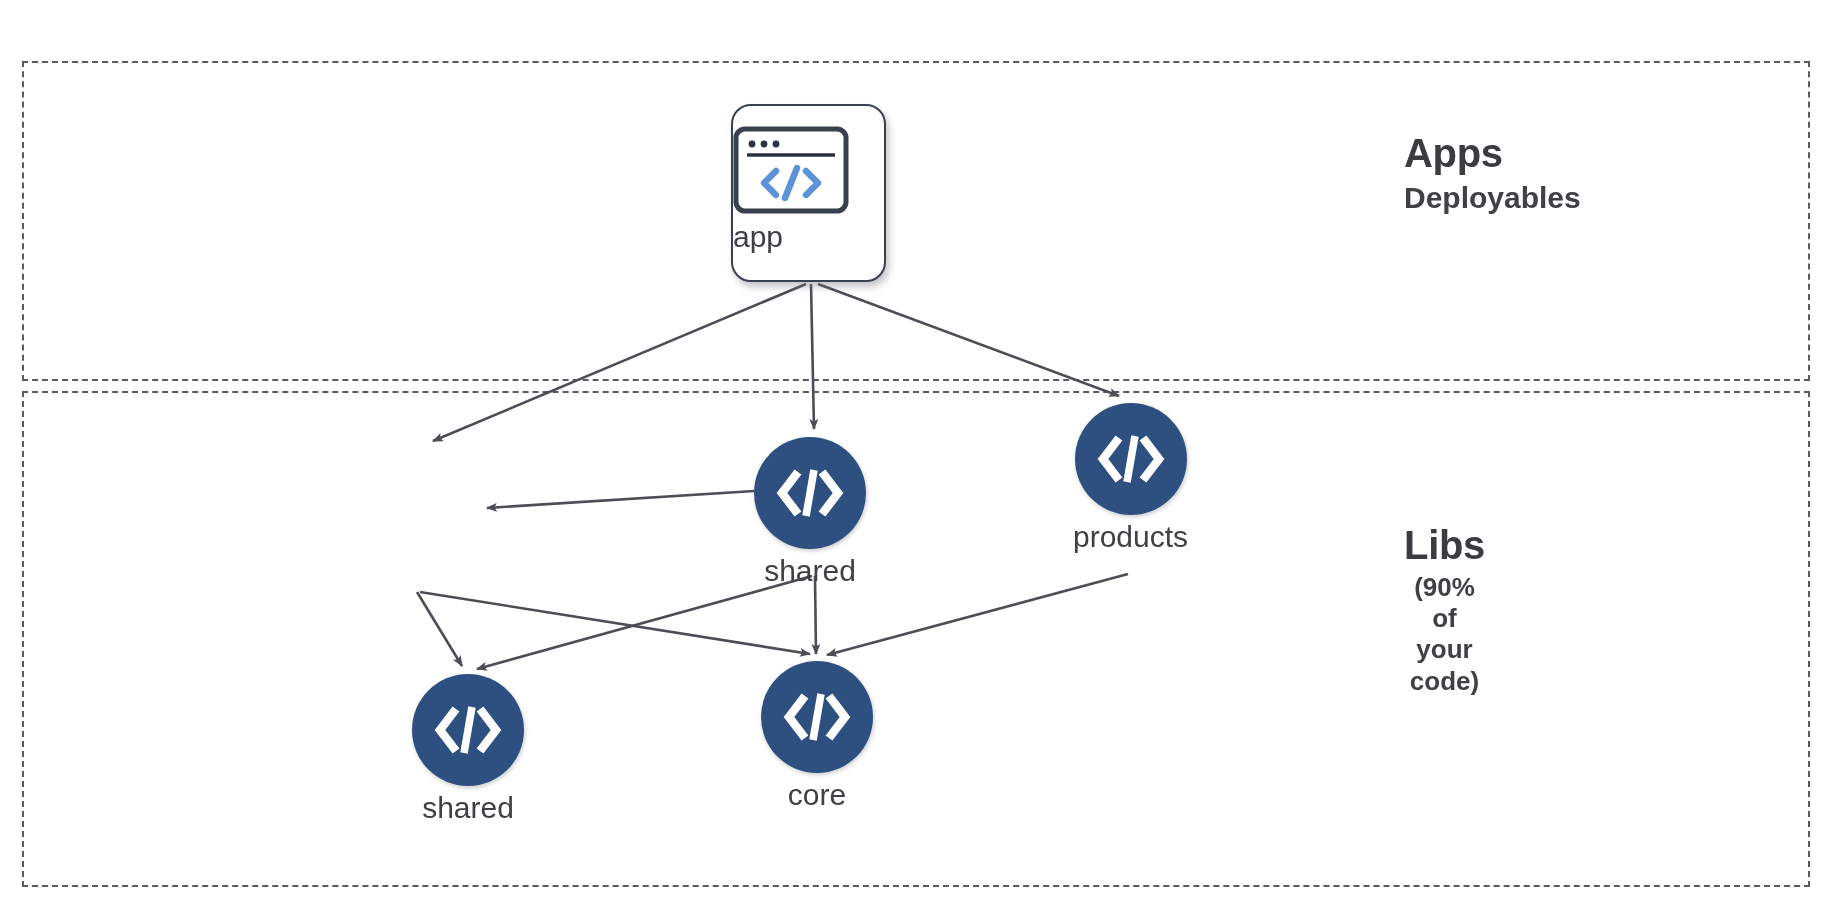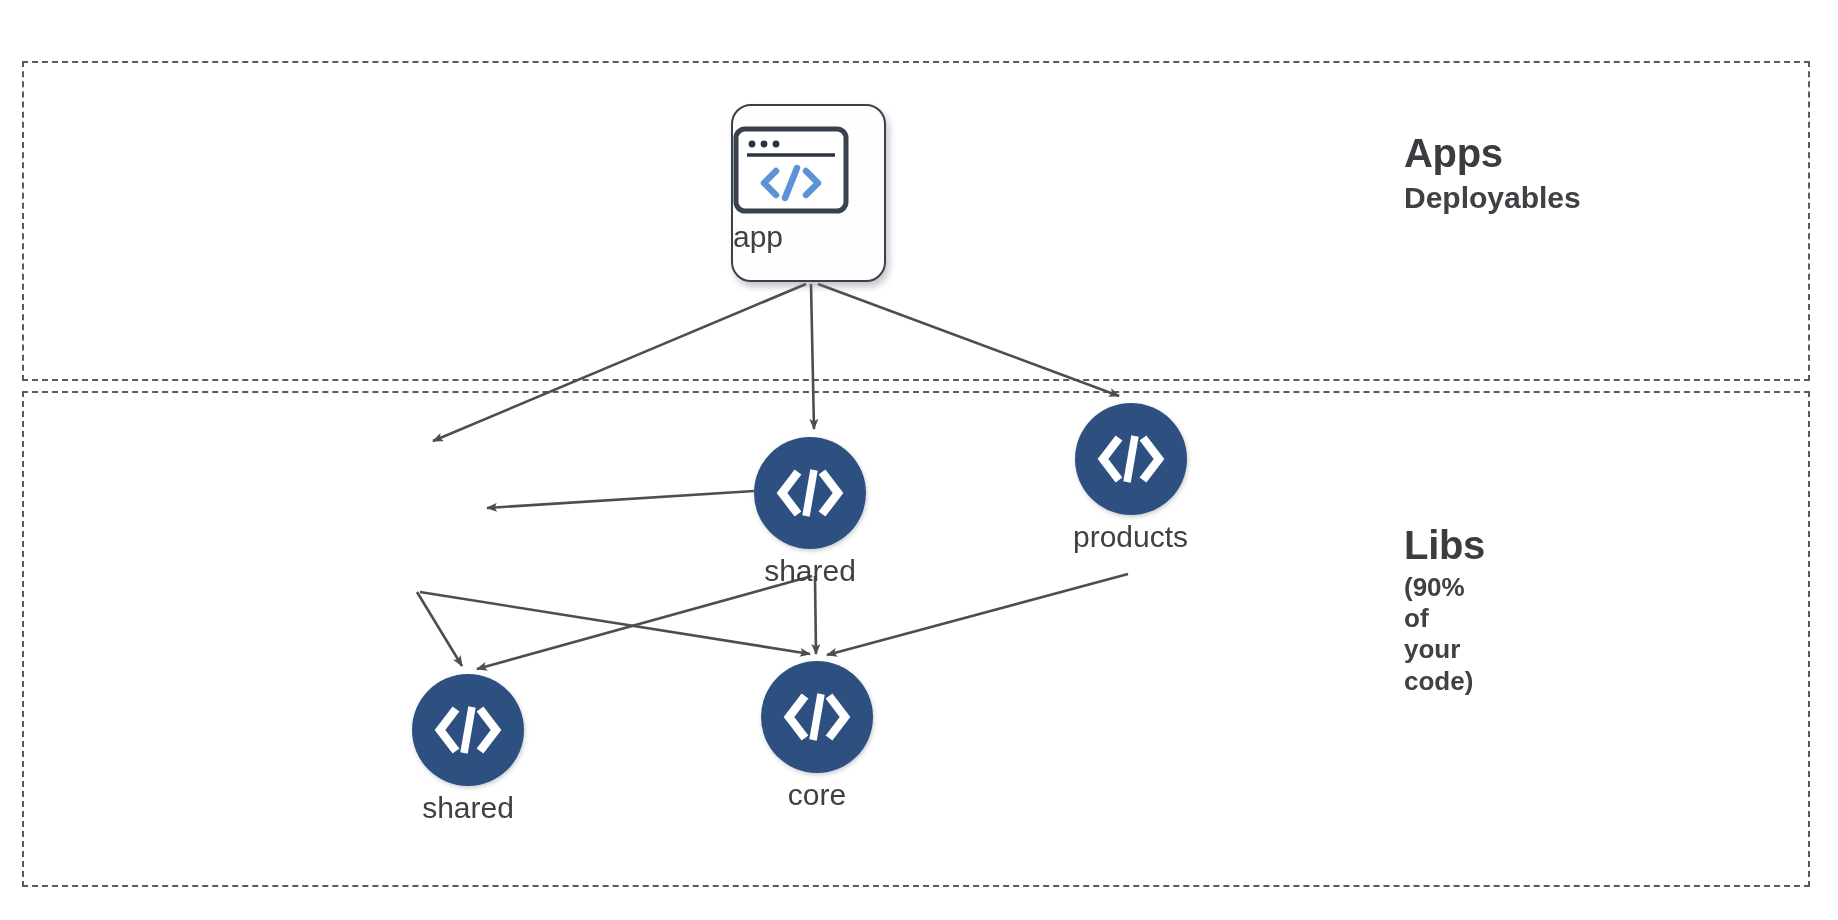--- a/index.html
+++ b/index.html
@@ -66,6 +66,7 @@
   }
   .zone-legend .legend-sub.small {
     font-size: 26px;
+    text-align: center;
   }
   #legend-apps {
     left: 1404px;

